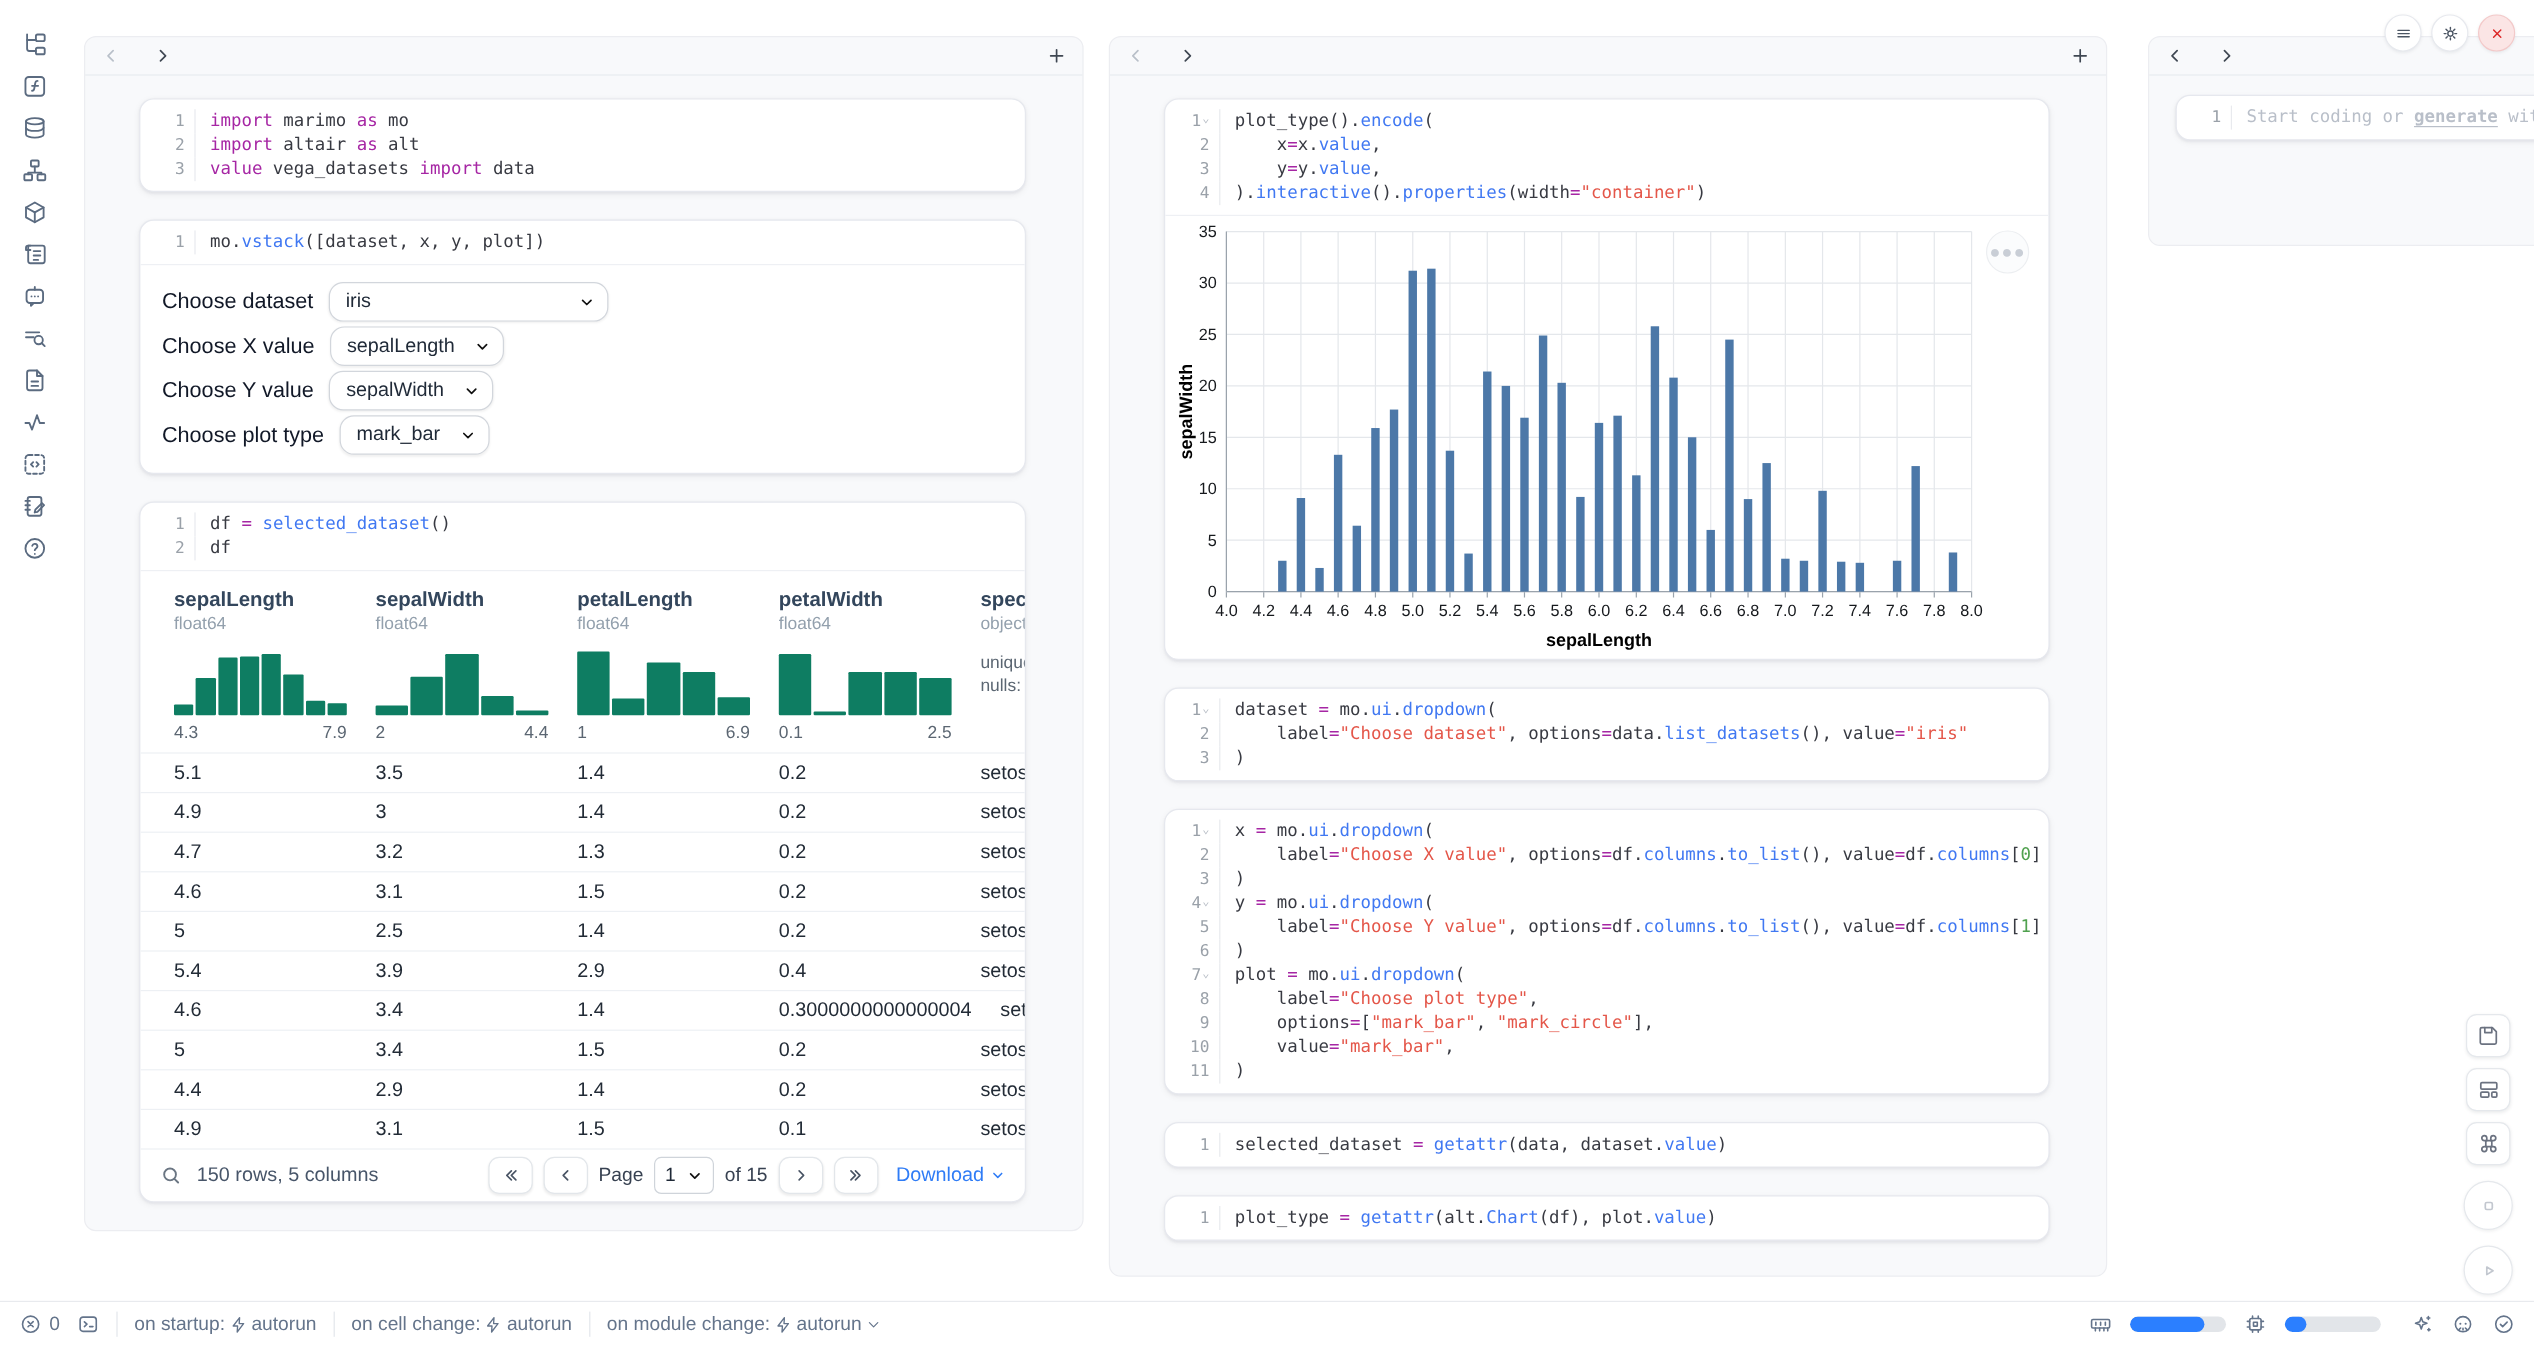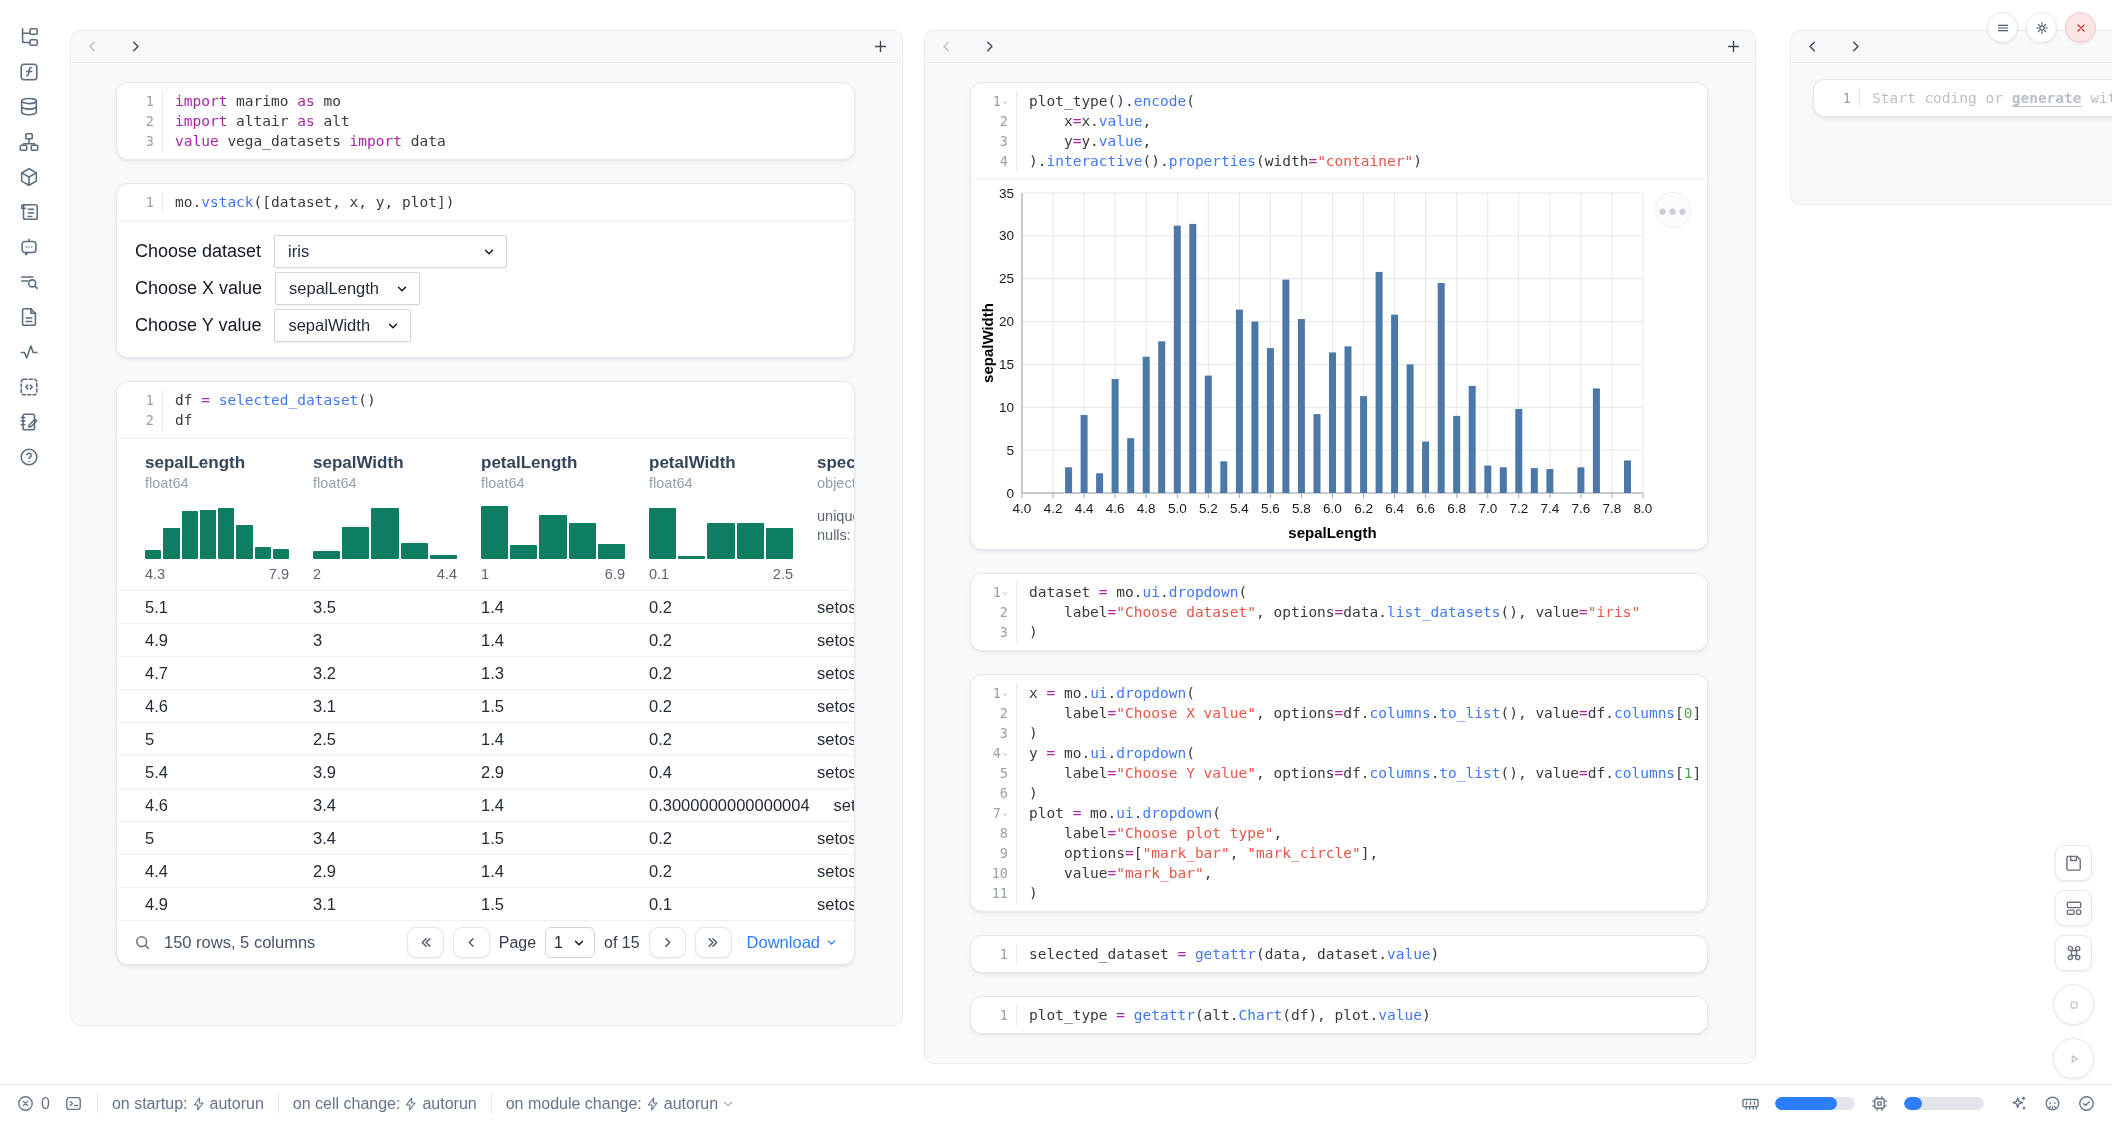--- a/index.html
+++ b/index.html
@@ -48,7 +48,7 @@
   .ctl-row { display:flex; align-items:center; gap:13px; margin-bottom:2px; min-height:35px; }
   .ctl-label { font-size:18px; color:#111827; }
   .select { display:inline-flex; align-items:center; justify-content:space-between; gap:16px;
-    min-height:33px; padding:4px 10px 4px 13px; border:1px solid #d2d6dc; border-radius:2px;
+    min-height:33px; padding:4px 10px 4px 13px; border:1px solid #d2d6dc; border-radius:12px;
     background:#fff; box-shadow:0 1px 2px rgba(0,0,0,.06); font-size:16.5px; color:#1f2937; cursor:pointer; }
   .select.wide { width:233px; }
   .chevdn { width:14px; height:14px; stroke:#111; fill:none; stroke-width:2.4;

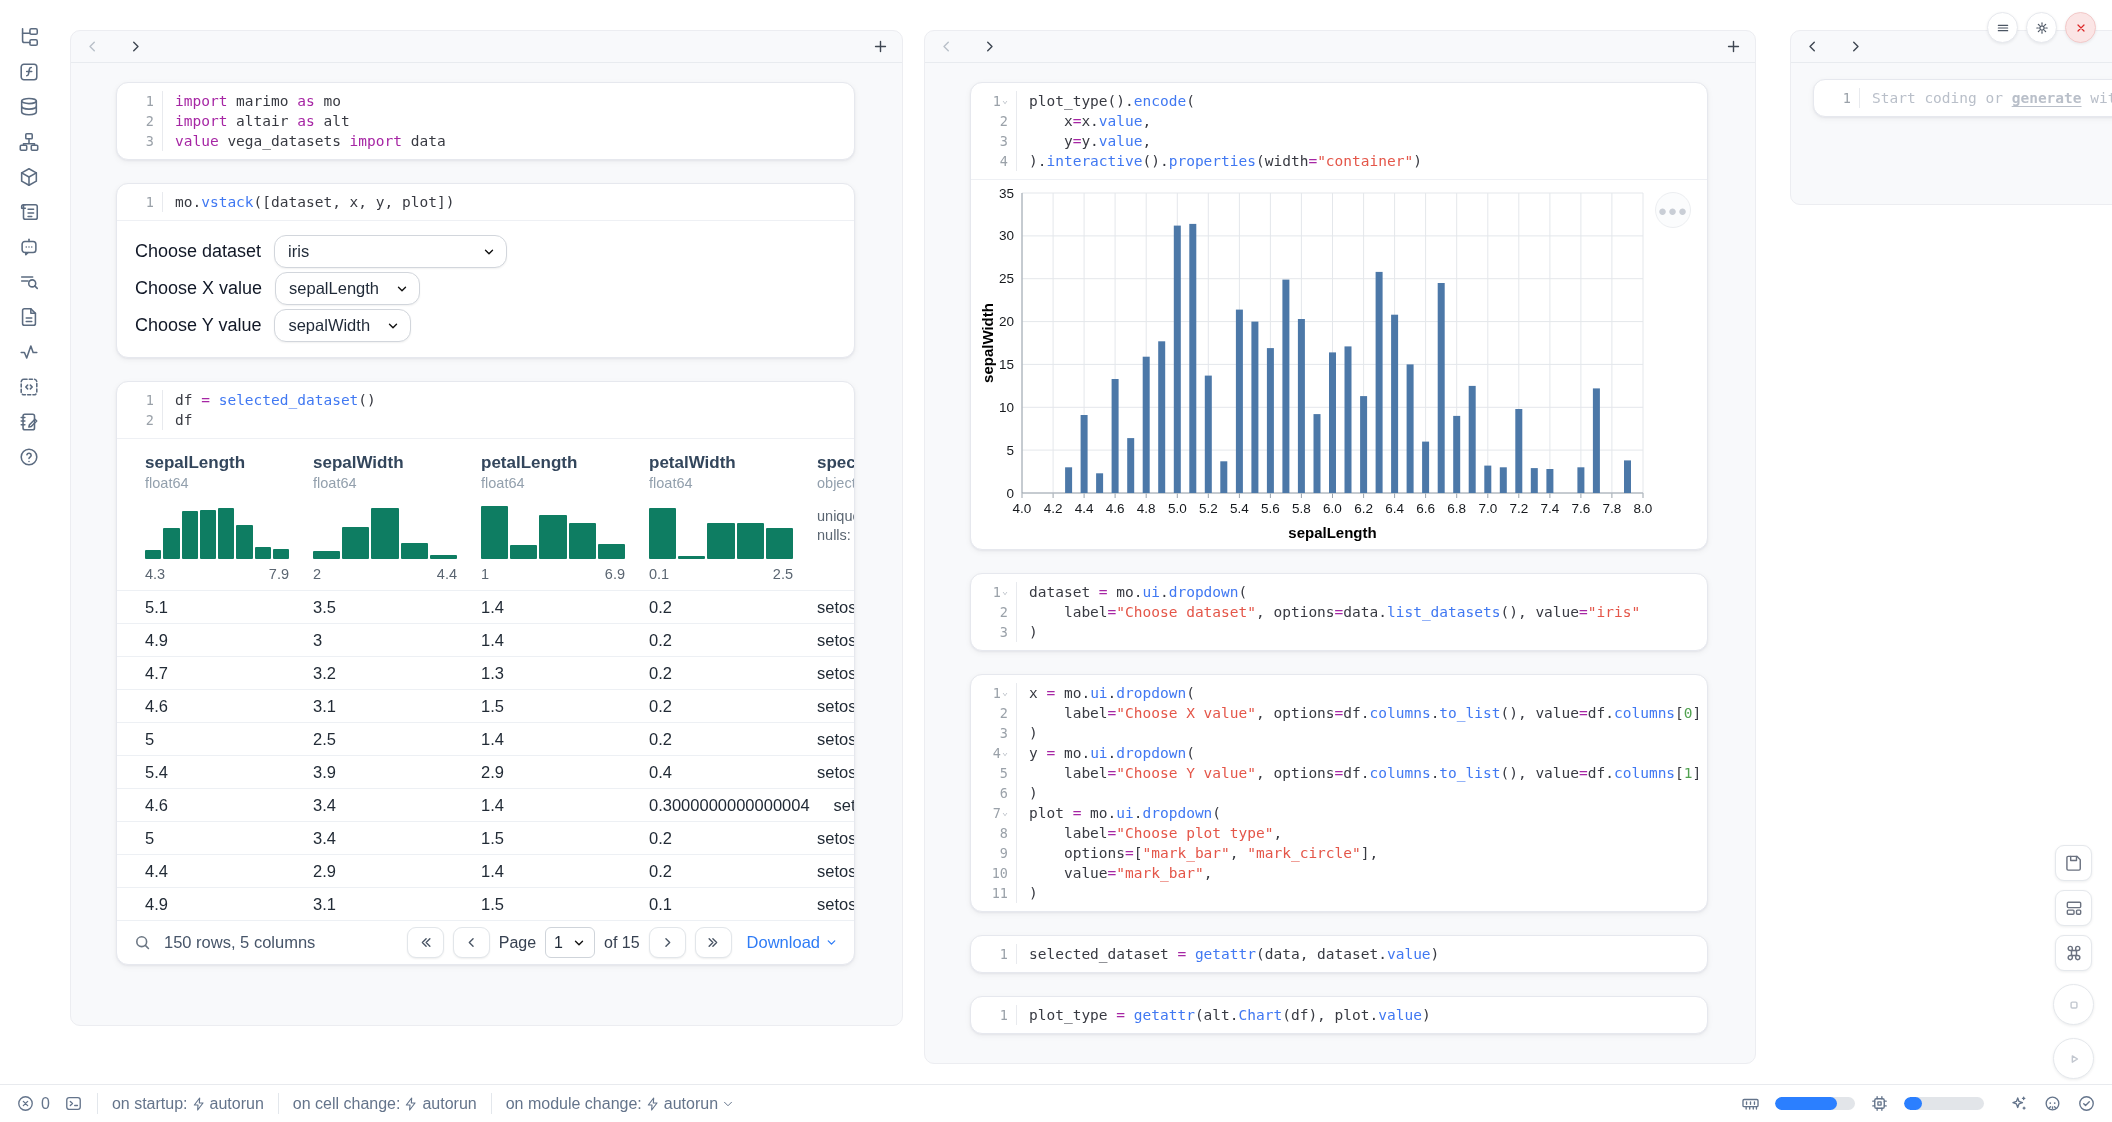--- a/index.html
+++ b/index.html
@@ -299,6 +299,15 @@
               <label class="ctl-label">Choose Y value</label>
               <div class="select">
                 <span>sepalWidth</span>
+                <svg class="chevdn" viewBox="0 0 24 24">
+                  <path d="M6 9l6 6 6-6"></path>
+                </svg>
+              </div>
+            </div>
+            <div class="ctl-row">
+              <label class="ctl-label">Choose plot type</label>
+              <div class="select">
+                <span>mark_bar</span>
                 <svg class="chevdn" viewBox="0 0 24 24">
                   <path d="M6 9l6 6 6-6"></path>
                 </svg>

